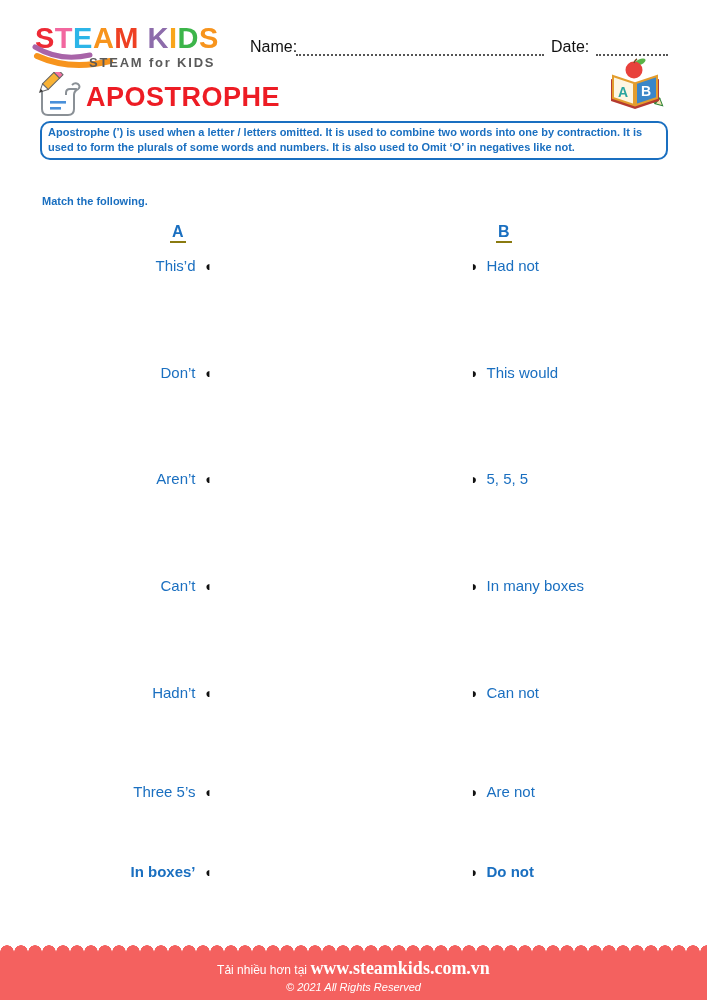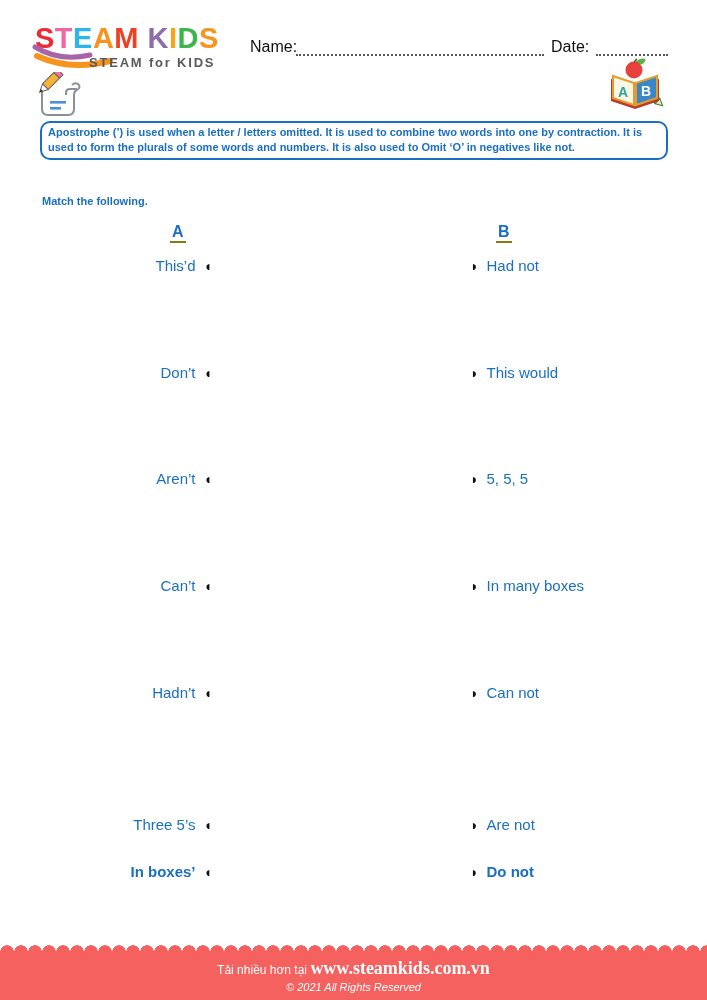--- a/index.html
+++ b/index.html
@@ -97,6 +97,7 @@
       <polygon points="11.4,21.8 14.6,21.8 13,25" fill="#333333"></polygon>
     </g>
   </svg>
+  <div class="page-title" style="color: rgb(237, 28, 36);">APOSTROPHE</div>
 
   <div class="instruction-box">Apostrophe (’) is used when a letter / letters omitted. It is used to combine two words into one by contraction. It is used to form the plurals of some words and numbers. It is also used to Omit ‘O’ in negatives like not.</div>
 

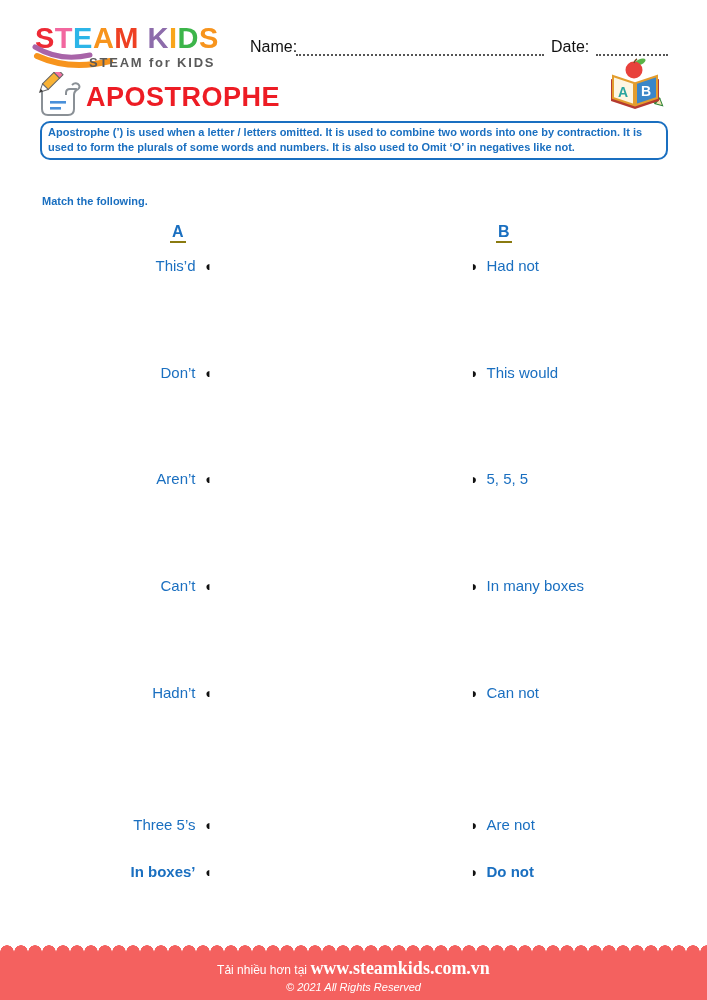--- a/index.html
+++ b/index.html
@@ -126,7 +126,7 @@
         <div class="left-item"><span>Hadn’t</span><span class="marker">◖</span></div>
         <div class="right-item"><span class="marker">◗</span><span>Can not</span></div>
       </div>
-      <div class="match-row" style="top: 816px;">
+      <div class="match-row" style="top: 783px;">
         <div class="left-item"><span>Three 5’s</span><span class="marker">◖</span></div>
         <div class="right-item"><span class="marker">◗</span><span>Are not</span></div>
       </div>

